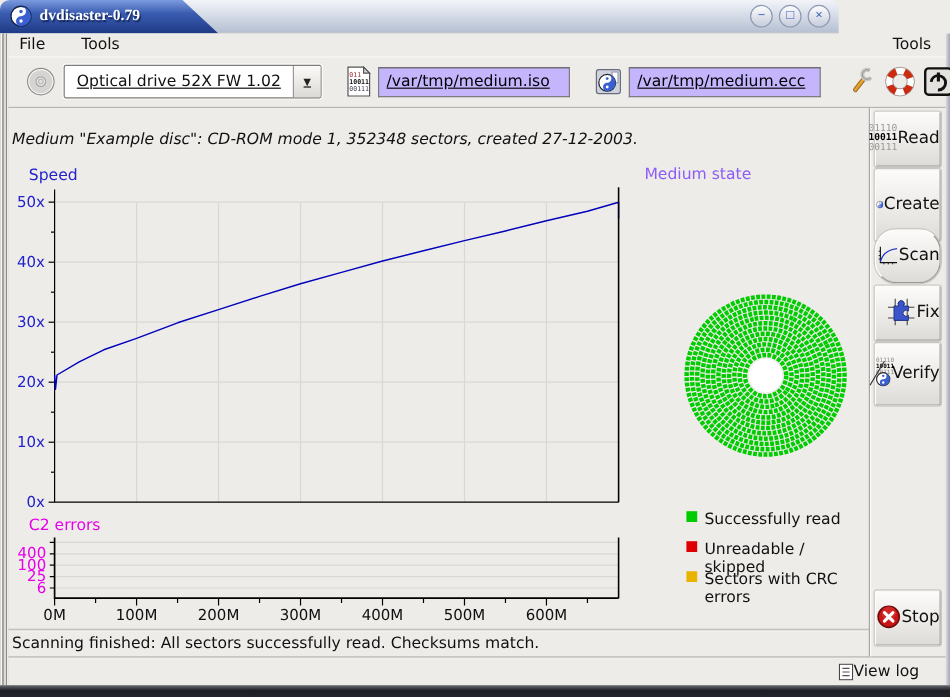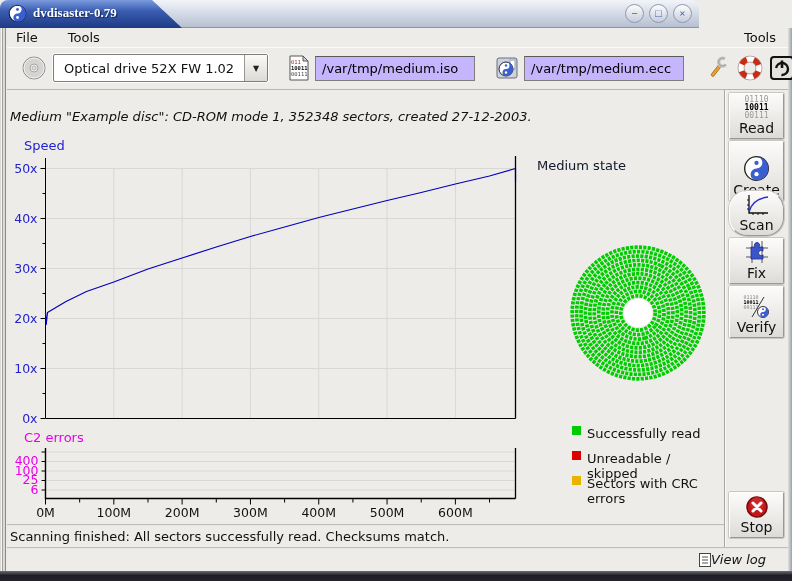--- a/index.html
+++ b/index.html
@@ -34,7 +34,7 @@
   
   .toolbar{position:absolute;left:7px;top:47px;width:781px;height:43px;
     display:flex;align-items:center;padding-left:10px;
-    border-bottom:1px solid #b8b6b2;box-shadow:0 1px 0 #fcfbfa inset;}
+    border-bottom:1px solid #b8b6b2;box-shadow:0 1px 0 #fcfbfa inset;text-decoration:underline;}
   .tb-sep{width:2px;height:32px;margin:0 8px;
     background:linear-gradient(90deg,#a8a6a2 50%,#fbfaf8 50%);}
   .combo{display:flex;align-items:center;height:28px;margin-left:6px;

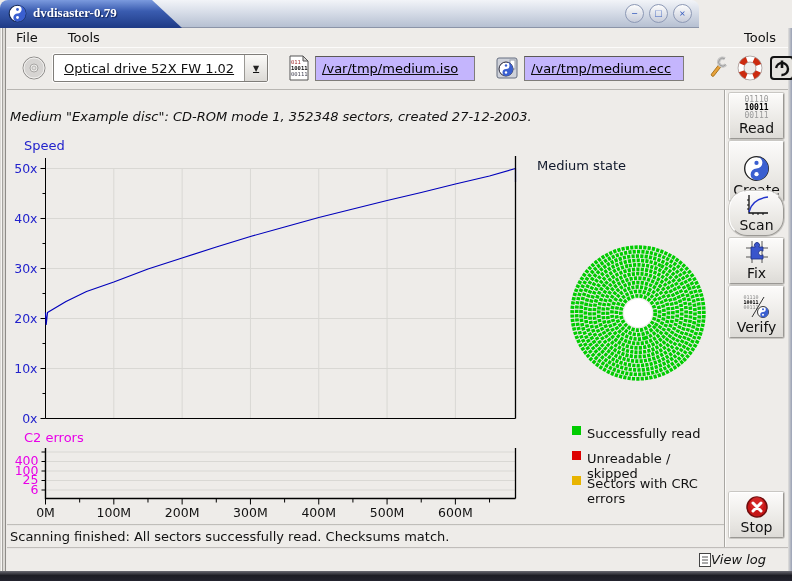--- a/index.html
+++ b/index.html
@@ -78,7 +78,7 @@
     background:linear-gradient(180deg,#fcfbfa,#e8e6e2 70%,#dddbd7);
     border:1px solid #9a9894;border-top-color:#fff;border-left-color:#fff;
     box-shadow:0 0 0 1px #c9c7c3;border-radius:2px;
-    display:flex;flex-direction:column;align-items:center;justify-content:flex-end;
+    display:flex;flex-direction:row;align-items:center;justify-content:flex-end;
     font-size:14px;color:#111;padding-bottom:2px;}
   .bin{font-family:"DejaVu Sans Mono","Liberation Mono",monospace;
     font-size:8px;line-height:8px;text-align:center;color:#999;}

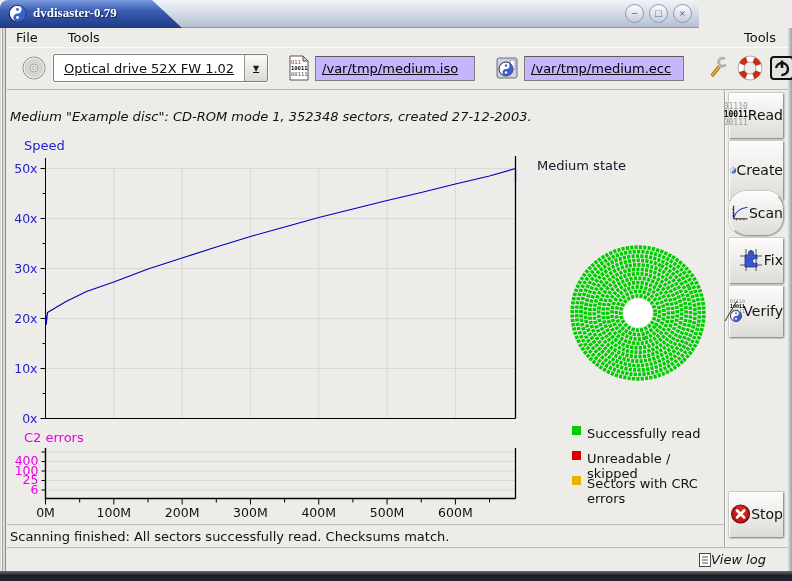--- a/index.html
+++ b/index.html
@@ -58,7 +58,7 @@
   .status-line2{position:absolute;left:10px;top:109px;font-size:13px;font-style:italic;}
   .charts{position:absolute;left:0;top:130px;width:724px;height:394px;}
   .charts text{font-family:"DejaVu Sans","Liberation Sans",sans-serif;}
-  .medium-title{position:absolute;left:537px;top:138px;font-size:13px;color:#0f172a;margin-top:20px;}
+  .medium-title{position:absolute;left:537px;top:138px;font-size:13px;color:#8b5cf6;}
   .disc{position:absolute;left:563px;top:238px;width:150px;height:150px;}
   .legend{position:absolute;left:533px;top:426px;width:190px;font-size:13px;}
   .legend-item{display:flex;height:16px;margin-bottom:9px;padding-left:39px;}

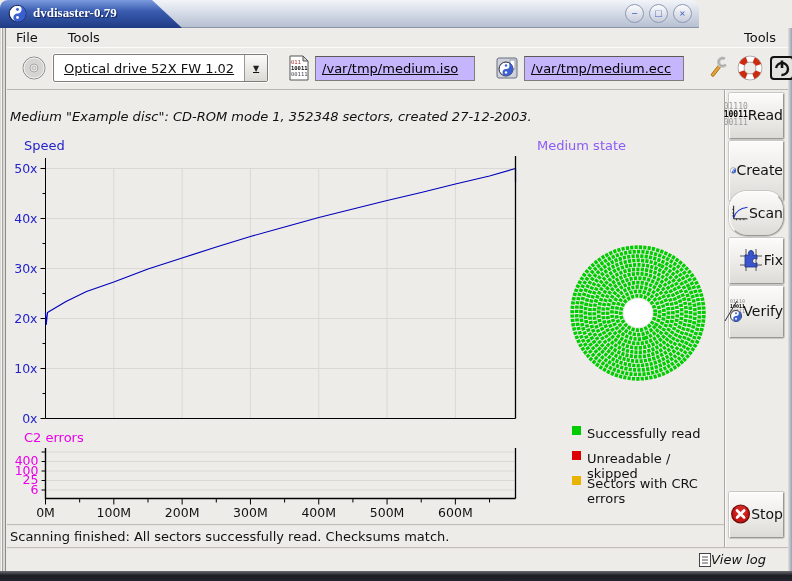--- a/index.html
+++ b/index.html
@@ -69,7 +69,7 @@
   .footer-line{position:absolute;left:7px;top:547px;width:781px;height:2px;
     background:linear-gradient(180deg,#aca9a5,#fbfaf8);}
   .view-log{position:absolute;right:22px;top:551px;display:flex;align-items:center;
-    gap:0;font-size:13px;padding:1px 4px;font-style:italic;}
+    gap:0;font-size:13px;padding:1px 4px;}
   
   .side-sep{position:absolute;left:724px;top:90px;width:2px;height:457px;
     background:linear-gradient(90deg,#a8a6a2 50%,#fbfaf8 50%);}

